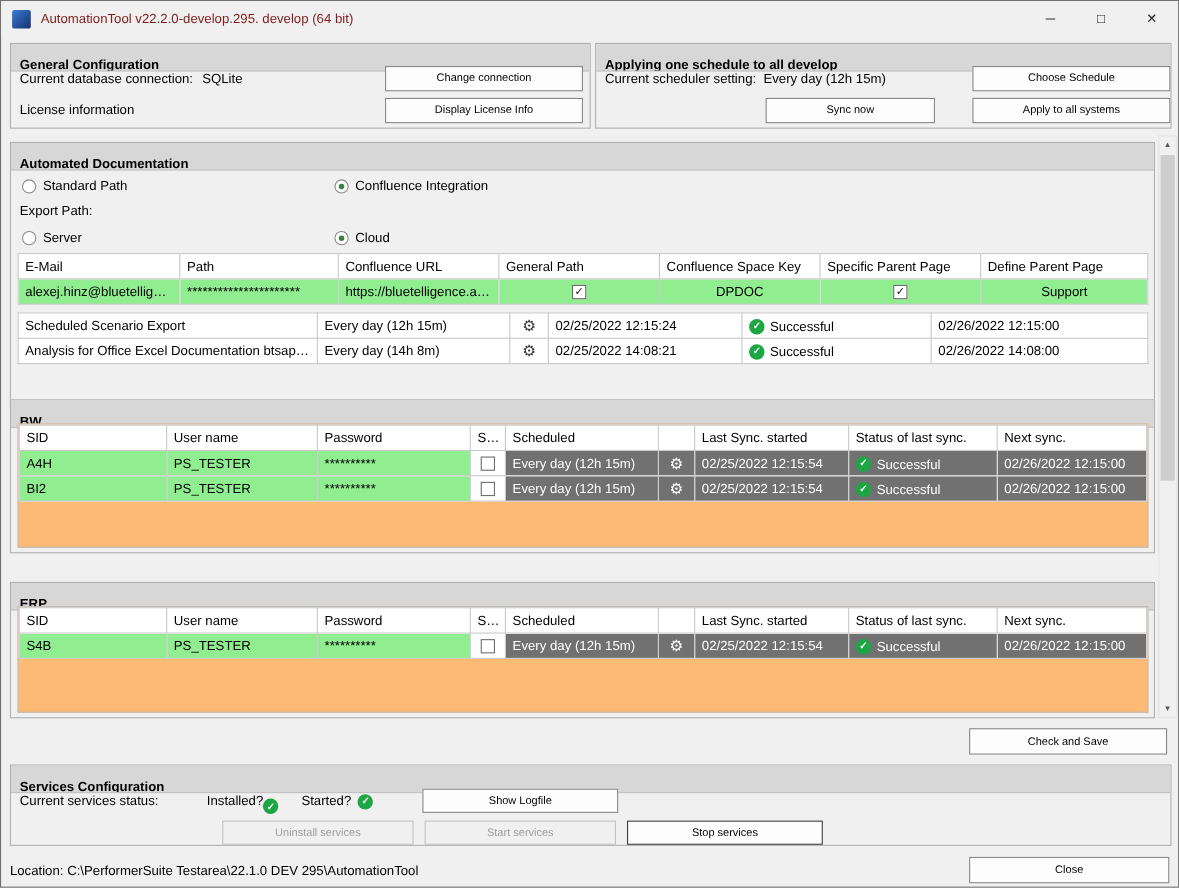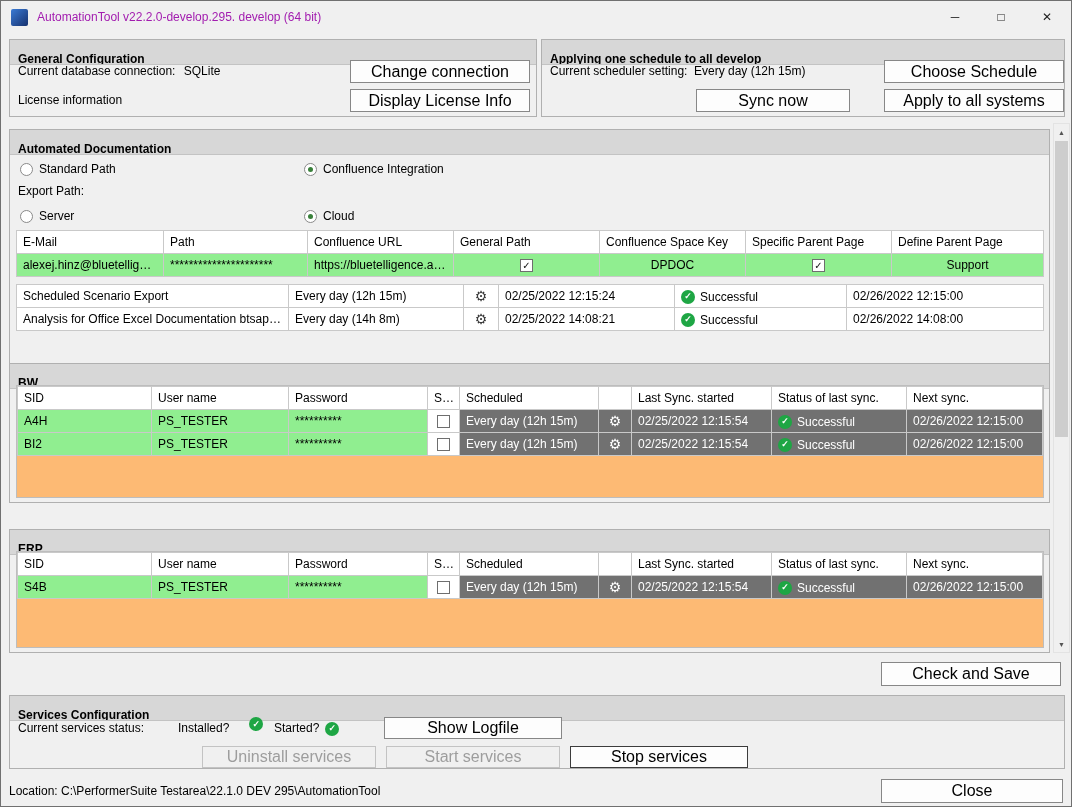--- a/index.html
+++ b/index.html
@@ -12,7 +12,7 @@
   .titlebar { position: absolute; left: 0; top: 0; width: 100%; height: 32px; background: #f0f0f0; display: flex; align-items: center; }
   .app-icon { width: 17px; height: 17px; margin-left: 10px; border-radius: 2px;
               background: linear-gradient(135deg, #3a7bd5 0%, #16316e 100%); flex: 0 0 auto; }
-  .title-text { margin-left: 9px; font-size: 12px; color: #a21caf; white-space: nowrap; }
+  .title-text { margin-left: 9px; font-size: 12px; color: #7f1d1d; white-space: nowrap; }
   .win-controls { position: absolute; right: 1px; top: 0; height: 32px; display: flex; }
   .win-btn { width: 46px; height: 32px; display: flex; align-items: center; justify-content: center; font-size: 12px; color: #222; cursor: default; }
 

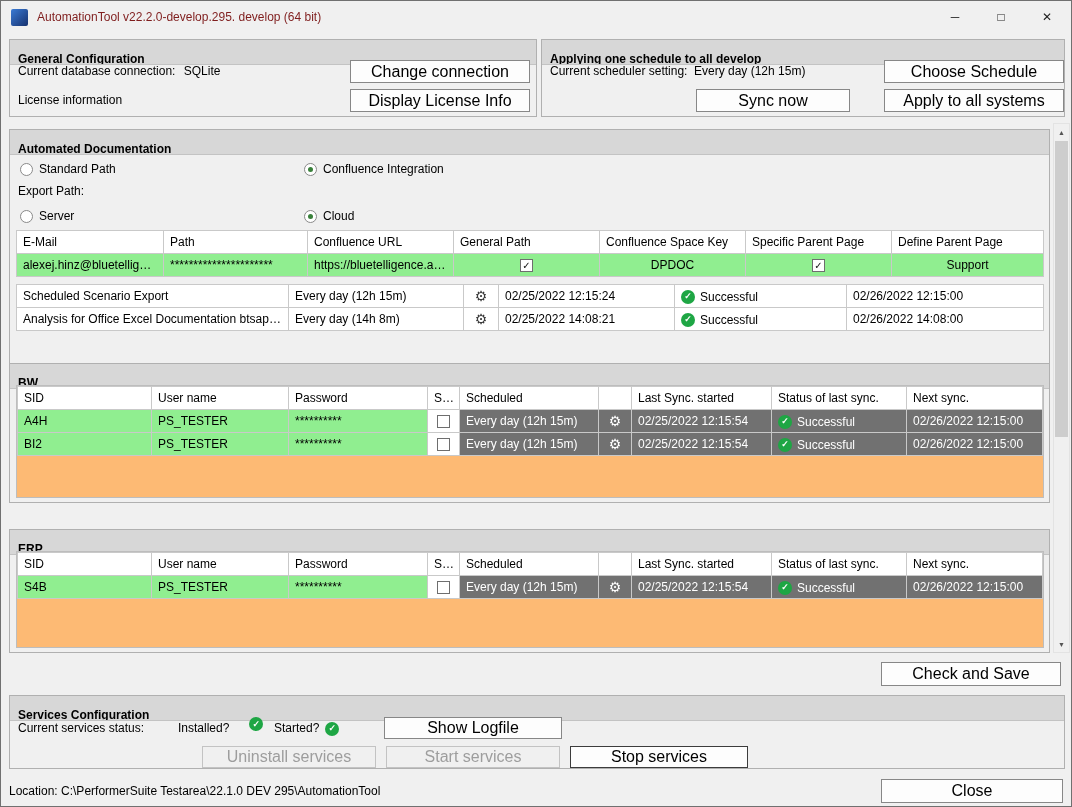--- a/index.html
+++ b/index.html
@@ -22,7 +22,7 @@
 
   .lbl { position: absolute; line-height: 23px; white-space: nowrap; }
 
-  .btn { position: absolute; height: 23px; background: #fdfdfd; border: 1px solid #878787; font-family: inherit; font-size: 16px; color: #000; padding: 0 4px; white-space: nowrap; overflow: hidden; }
+  .btn { position: absolute; height: 23px; background: #fdfdfd; border: 1px solid #878787; font-family: inherit; font-size: 10px; color: #000; padding: 0 4px; white-space: nowrap; overflow: hidden; }
   .btn.primary { border-color: #3c3c3c; }
   .btn.disabled { background: #f0f0f0; border-color: #c3c3c3; color: #9d9d9d; }
 

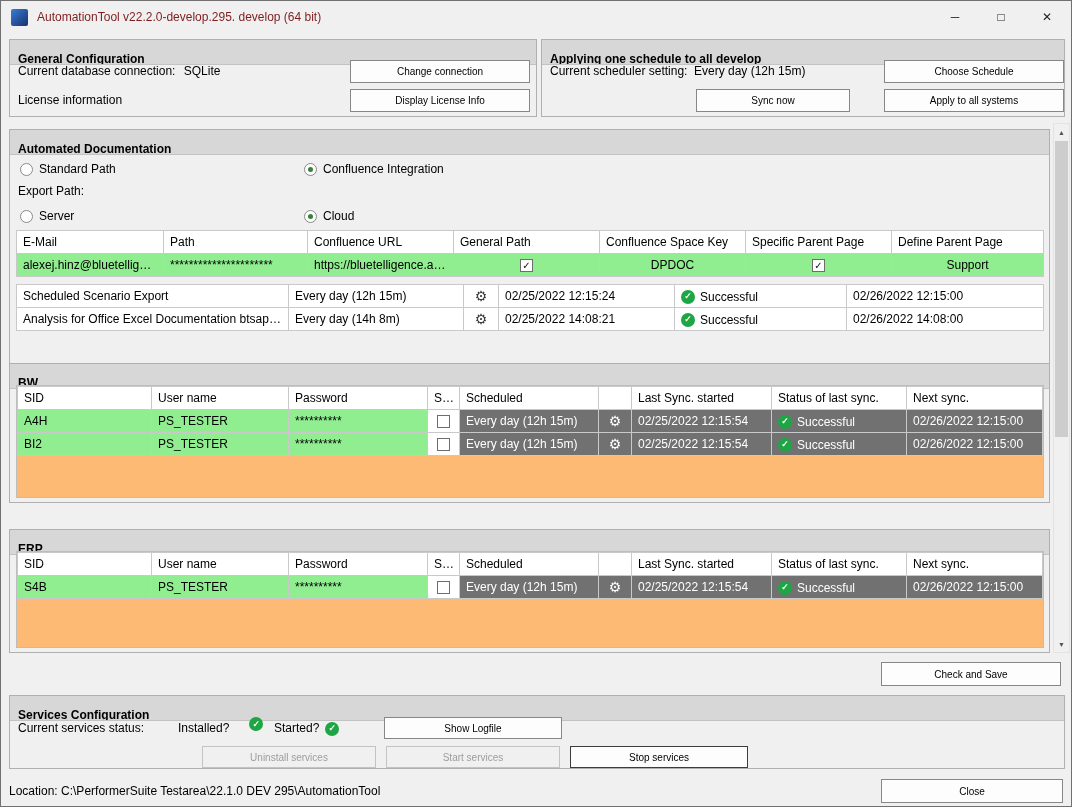--- a/index.html
+++ b/index.html
@@ -332,7 +332,7 @@
   <div class="group" style="left:8px;top:694px;width:1056px;height:74px">
     <div class="group-title">Services Configuration</div>
     <span class="lbl" style="left:8px;top:21px">Current services status:</span>
-    <span class="lbl" style="left:168px;top:21px;display:inline-flex;align-items:flex-start;gap:20px">
+    <span class="lbl" style="left:178px;top:21px;display:inline-flex;align-items:flex-end;gap:0">
       <span>Installed?</span>
       <span class="ok-ico">
           <span>✓</span>

